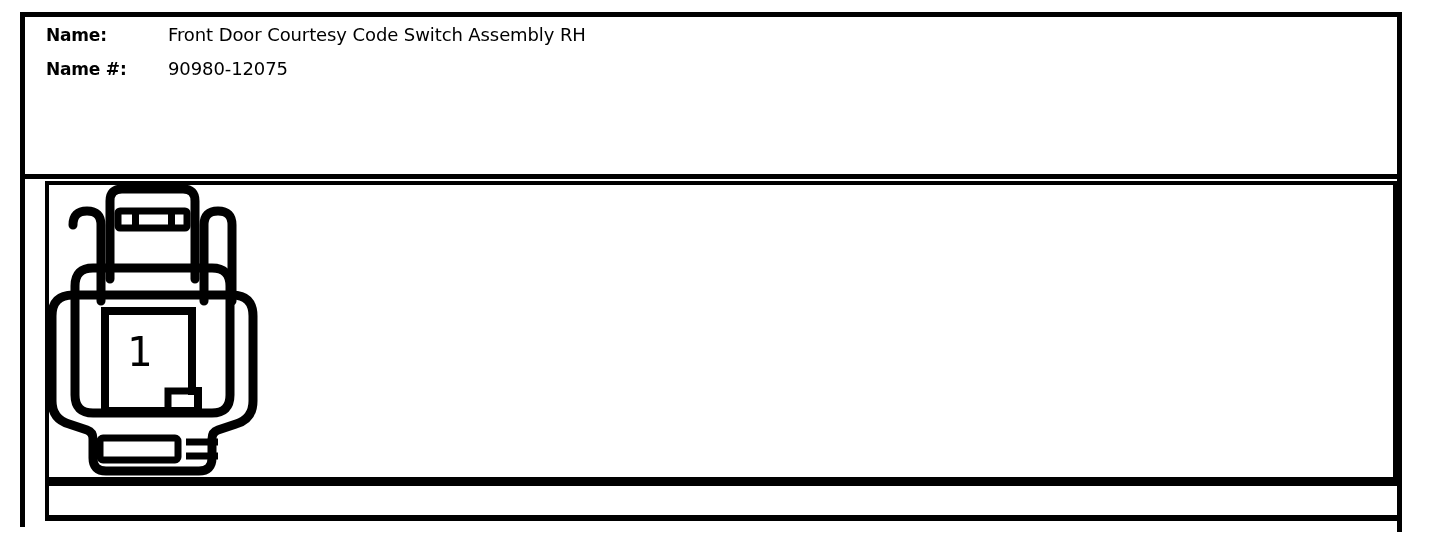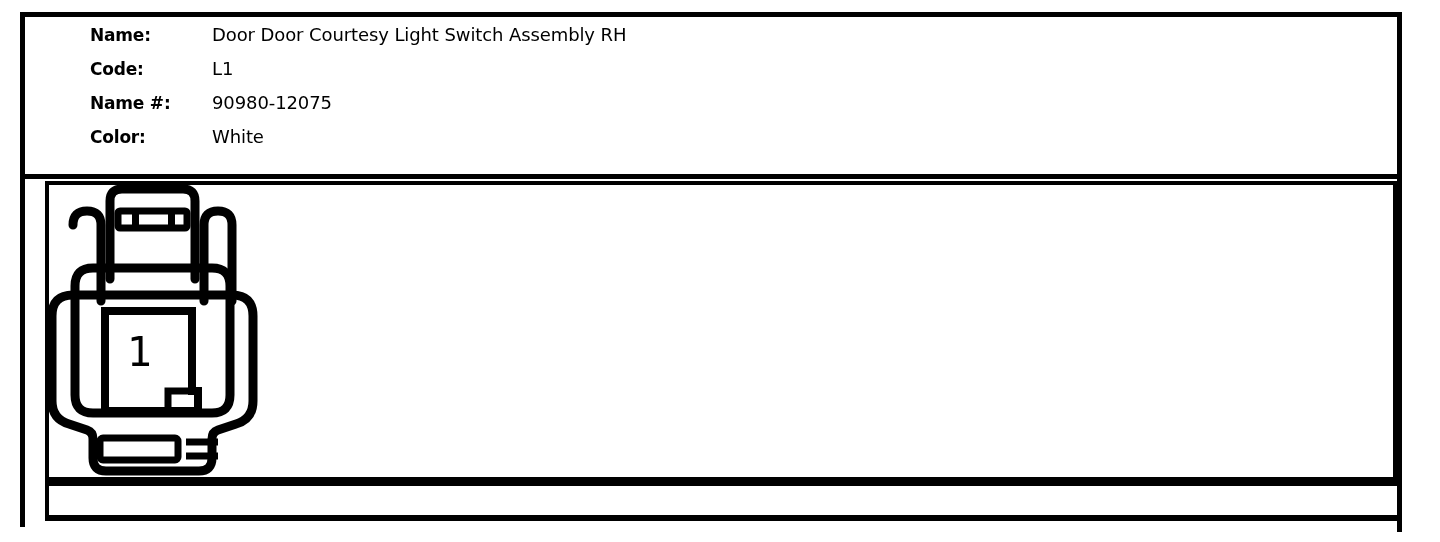--- a/index.html
+++ b/index.html
@@ -65,7 +65,6 @@
     display: flex;
     align-items: baseline;
     height: 34px;
-    margin-left: 44px;
   }
   .info-label {
     width: 122px;

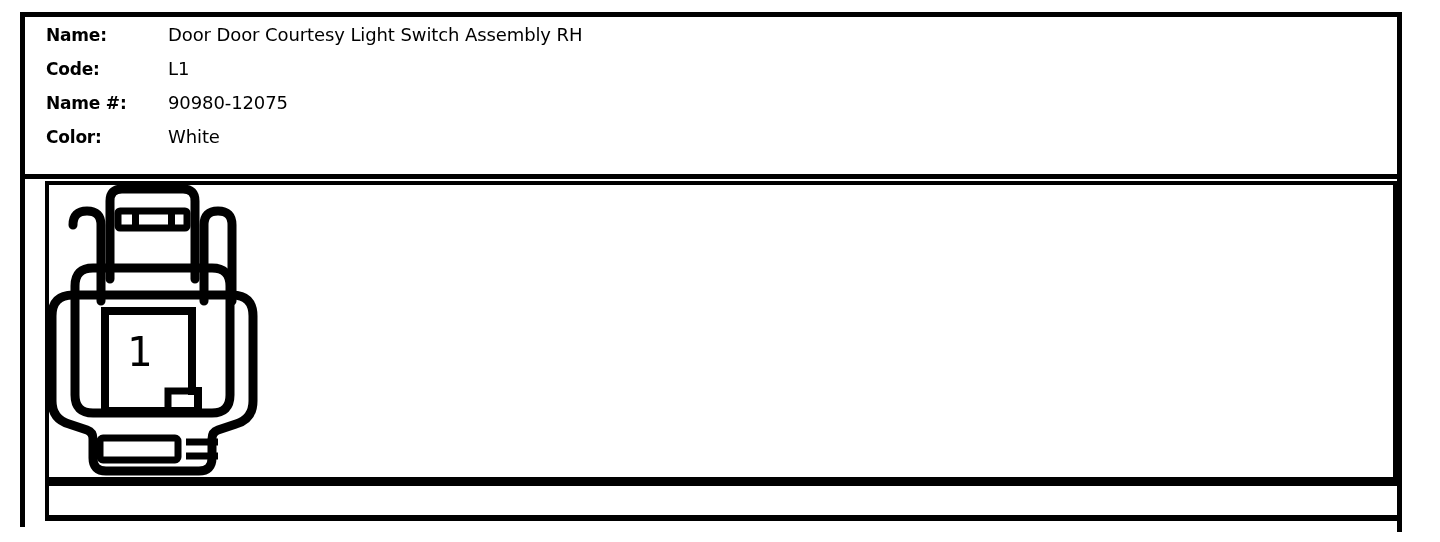--- a/index.html
+++ b/index.html
@@ -149,7 +149,7 @@
 
     <div class="info-row">
       <span class="info-label">Name:</span>
-      <span class="info-value">Door Door Courtesy Light Switch Assembly RH</span>
+      <span class="info-value">Front Door Courtesy Code Switch Assembly RH</span>
     </div>
 
     <div class="info-row">

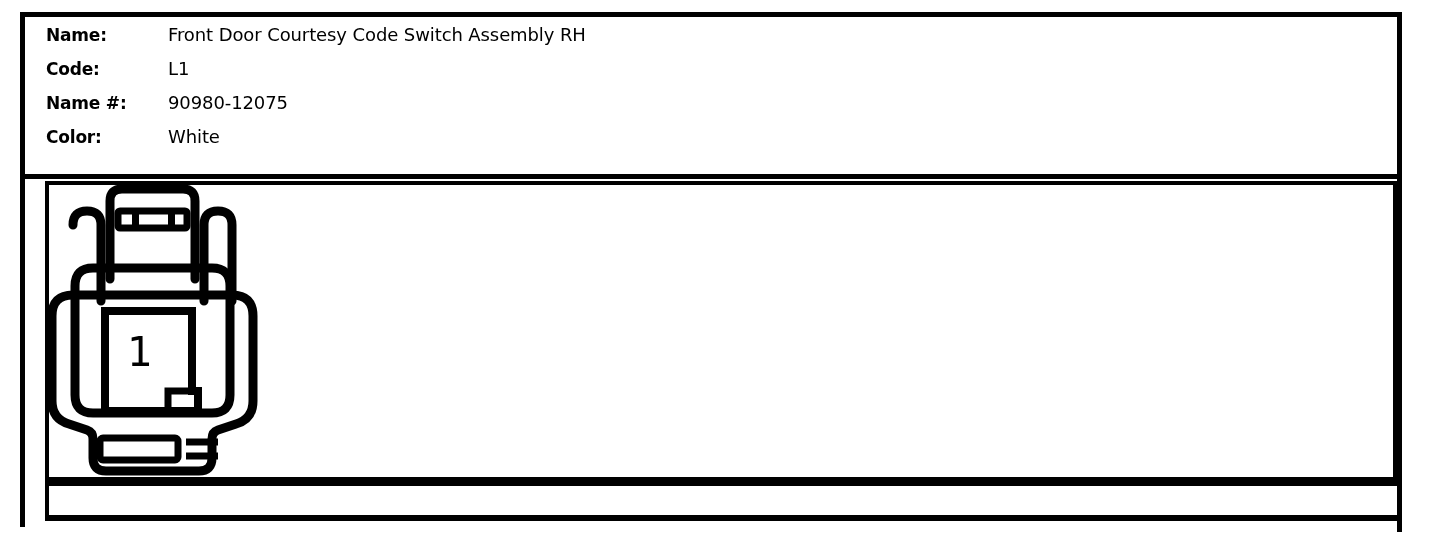--- a/index.html
+++ b/index.html
@@ -152,10 +152,6 @@
       <span class="info-value">Front Door Courtesy Code Switch Assembly RH</span>
     </div>
 
-    <div class="info-row">
-      <span class="info-label">Code:</span>
-      <span class="info-value">L1</span>
-    </div>
 
     <div class="info-row">
       <span class="info-label">Name #:</span>

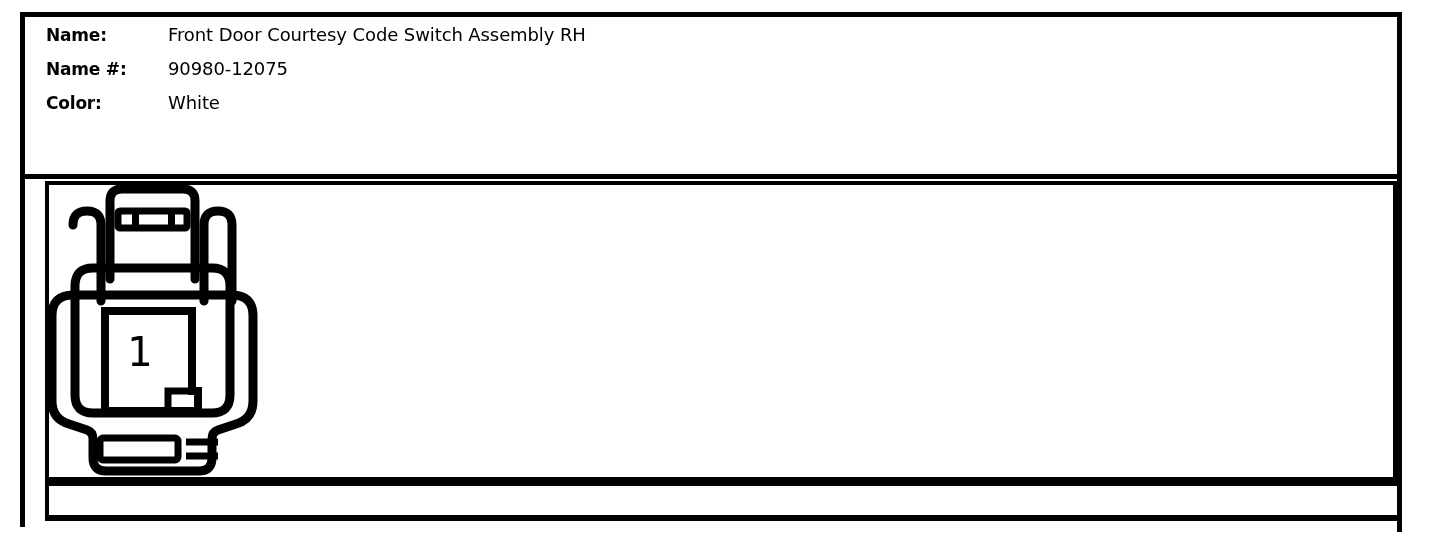--- a/index.html
+++ b/index.html
@@ -158,10 +158,6 @@
       <span class="info-value">90980-12075</span>
     </div>
 
-    <div class="info-row">
-      <span class="info-label">Color:</span>
-      <span class="info-value">White</span>
-    </div>
 
   </div>
 

